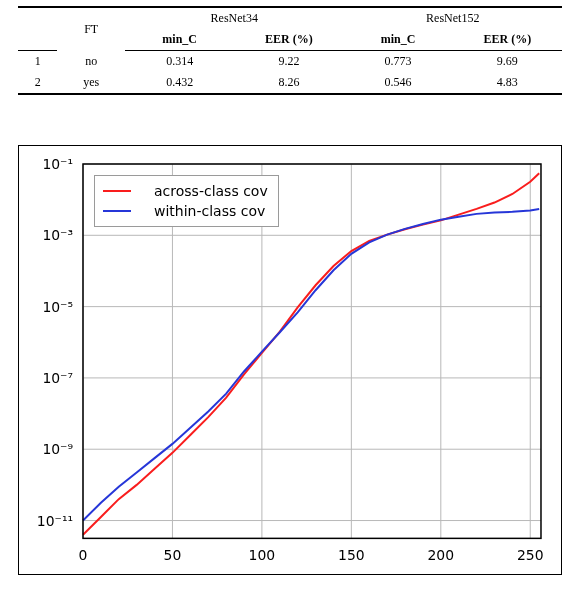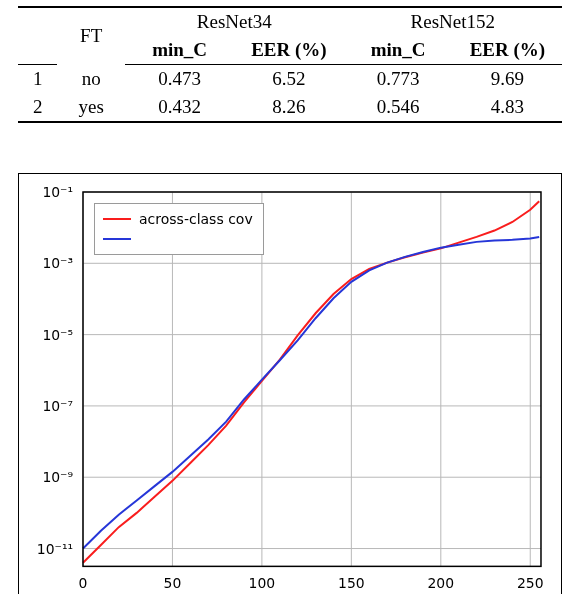--- a/index.html
+++ b/index.html
@@ -18,7 +18,7 @@
   table.results {
     border-collapse: collapse;
     width: 100%;
-    font-size: 19px;
+    font-size: 12px;
   }
   table.results th, table.results td {
     padding: 3px 0;

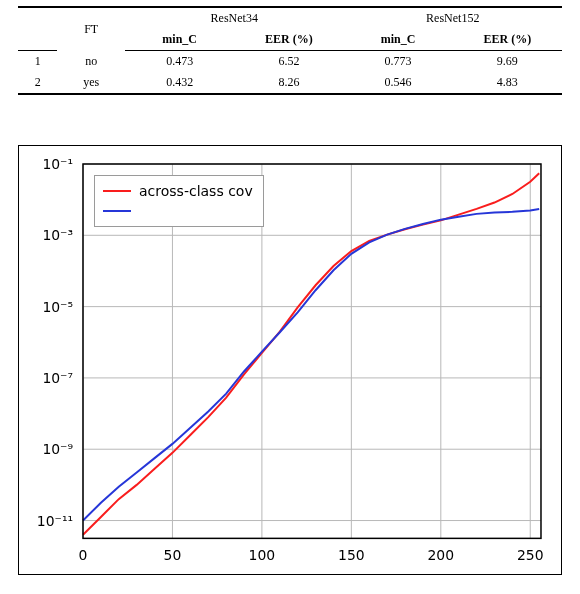--- a/index.html
+++ b/index.html
@@ -96,7 +96,7 @@
       <tr>
         <td class="rownum">1</td>
         <td class="ft">no</td>
-        <td>0.473</td>
+        <td>0.314</td>
         <td>6.52</td>
         <td>0.773</td>
         <td>9.69</td>

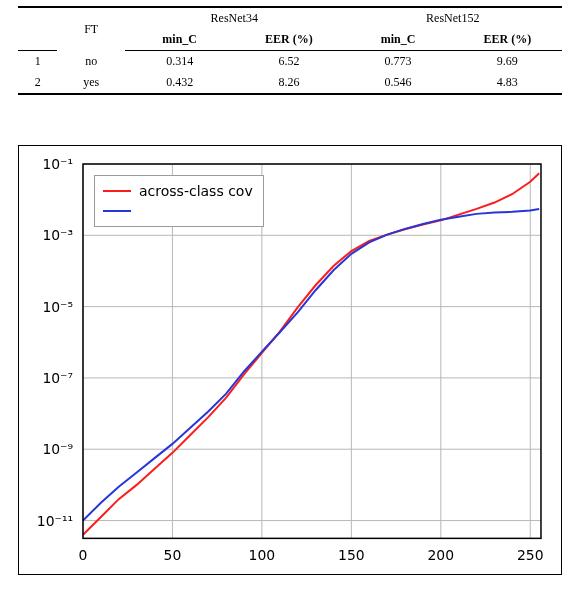--- a/index.html
+++ b/index.html
@@ -97,7 +97,7 @@
         <td class="rownum">1</td>
         <td class="ft">no</td>
         <td>0.314</td>
-        <td>6.52</td>
+        <td>9.22</td>
         <td>0.773</td>
         <td>9.69</td>
       </tr>

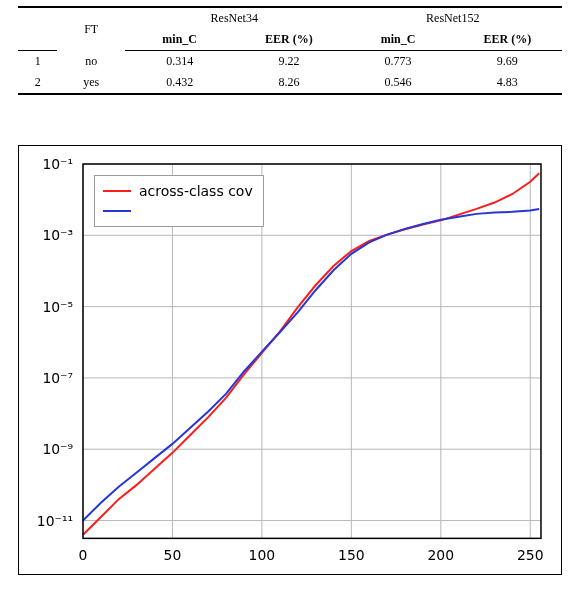--- a/index.html
+++ b/index.html
@@ -66,7 +66,7 @@
     font-family: "DejaVu Sans", Arial, sans-serif;
     font-size: 14px;
   }
-  .legend-row { display: flex; align-items: center; gap: 8px; height:20px;}
+  .legend-row { display: flex; align-items: center; gap: 23px; height:20px;}
   .legend-swatch { width: 28px; height: 2px; }
   .legend-swatch.red { background: #f91d1d; }
   .legend-swatch.blue { background: #2636d8; }

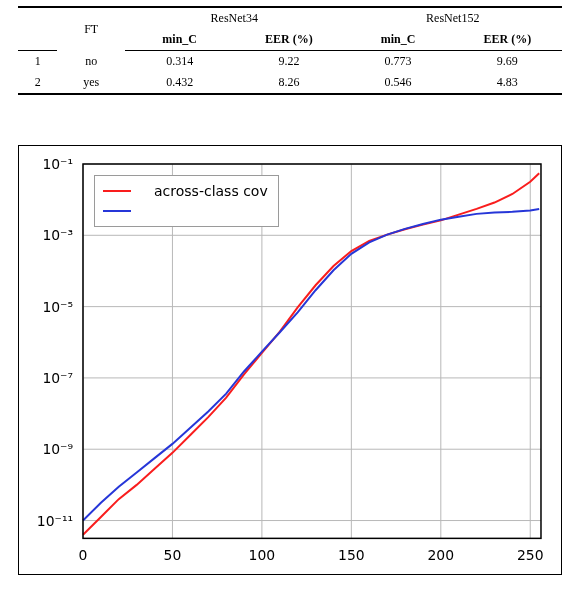--- a/index.html
+++ b/index.html
@@ -161,6 +161,7 @@
       </div>
       <div class="legend-row">
         <span class="legend-swatch blue"></span>
+        <span>within-class cov</span>
       </div>
     </div>
   </div>

